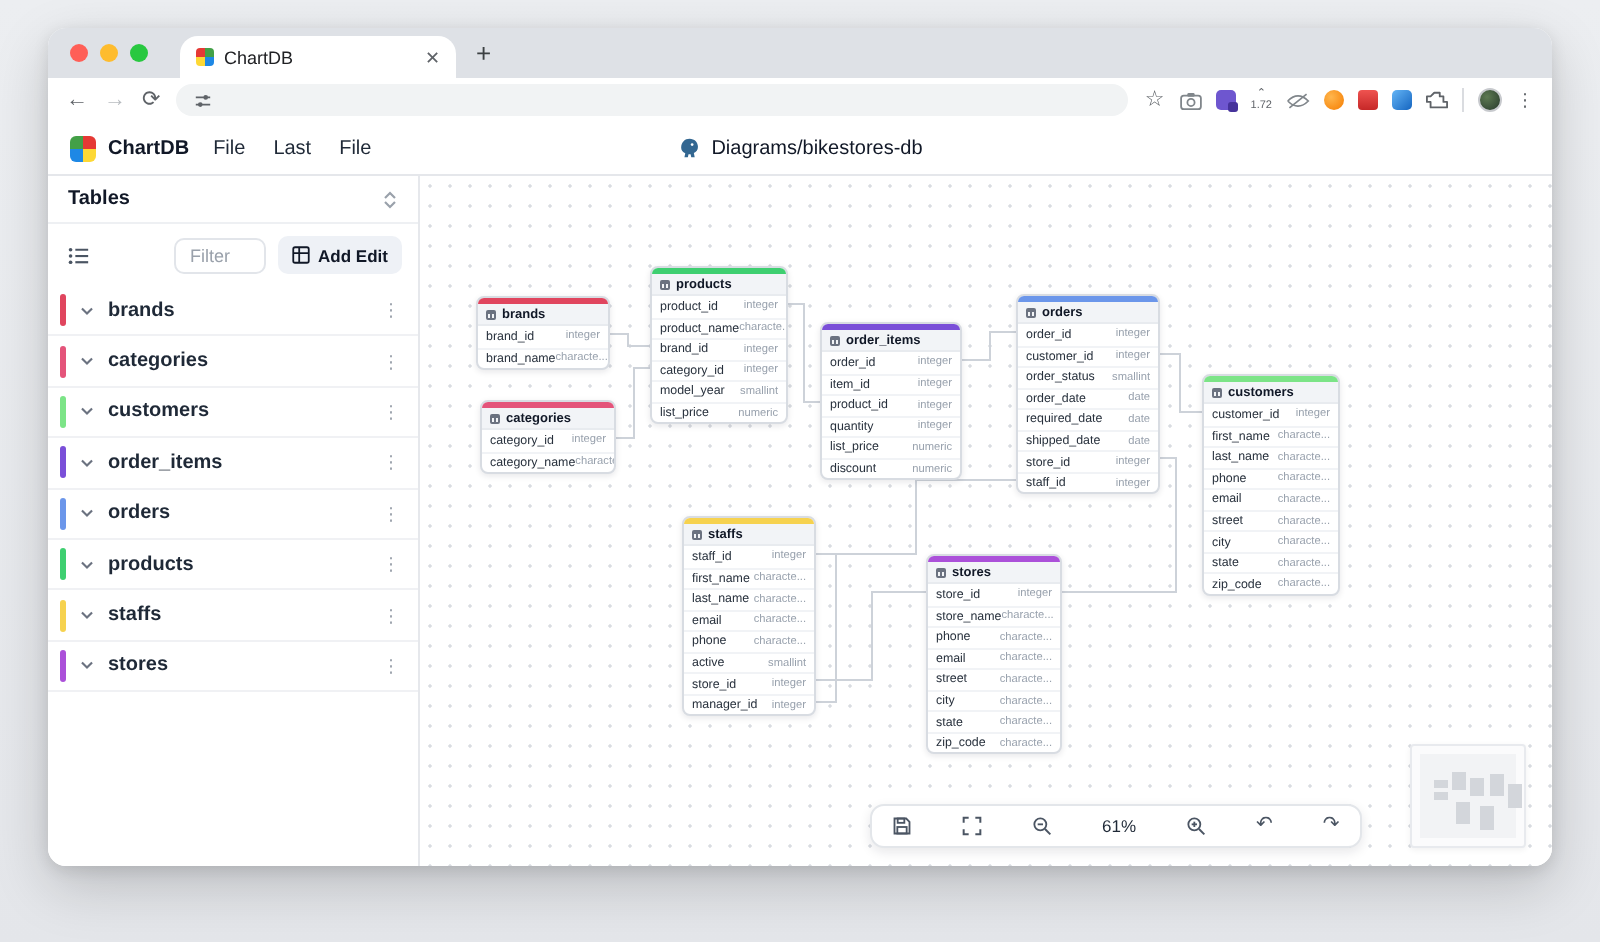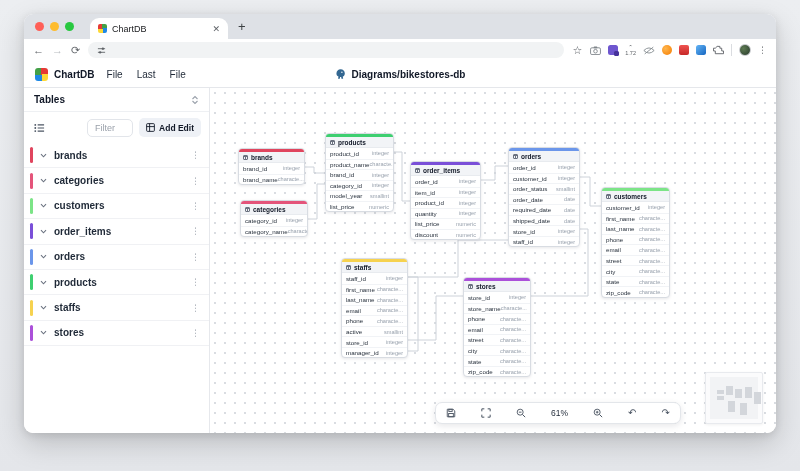--- a/index.html
+++ b/index.html
@@ -45,7 +45,7 @@
   .brand { font-size:10px; font-weight:700; color:#111827; margin:0 12px 0 6px; }
   .menu-item { font-size:10px; color:#1f2937; margin-right:14px; }
   .doc-title { position:absolute; left:50%; transform:translateX(-50%); display:flex; align-items:center; gap:5px;
-               font-size:10px; font-weight:700; color:#111827; }
+               font-size:10px; font-weight:400; color:#111827; }
   .saved-badge { margin-left:auto; background:#f1f3f6; border:1px solid #eceef2; border-radius:4px;
                  font-size:8px; color:#374151; padding:3px 8px; }
 

